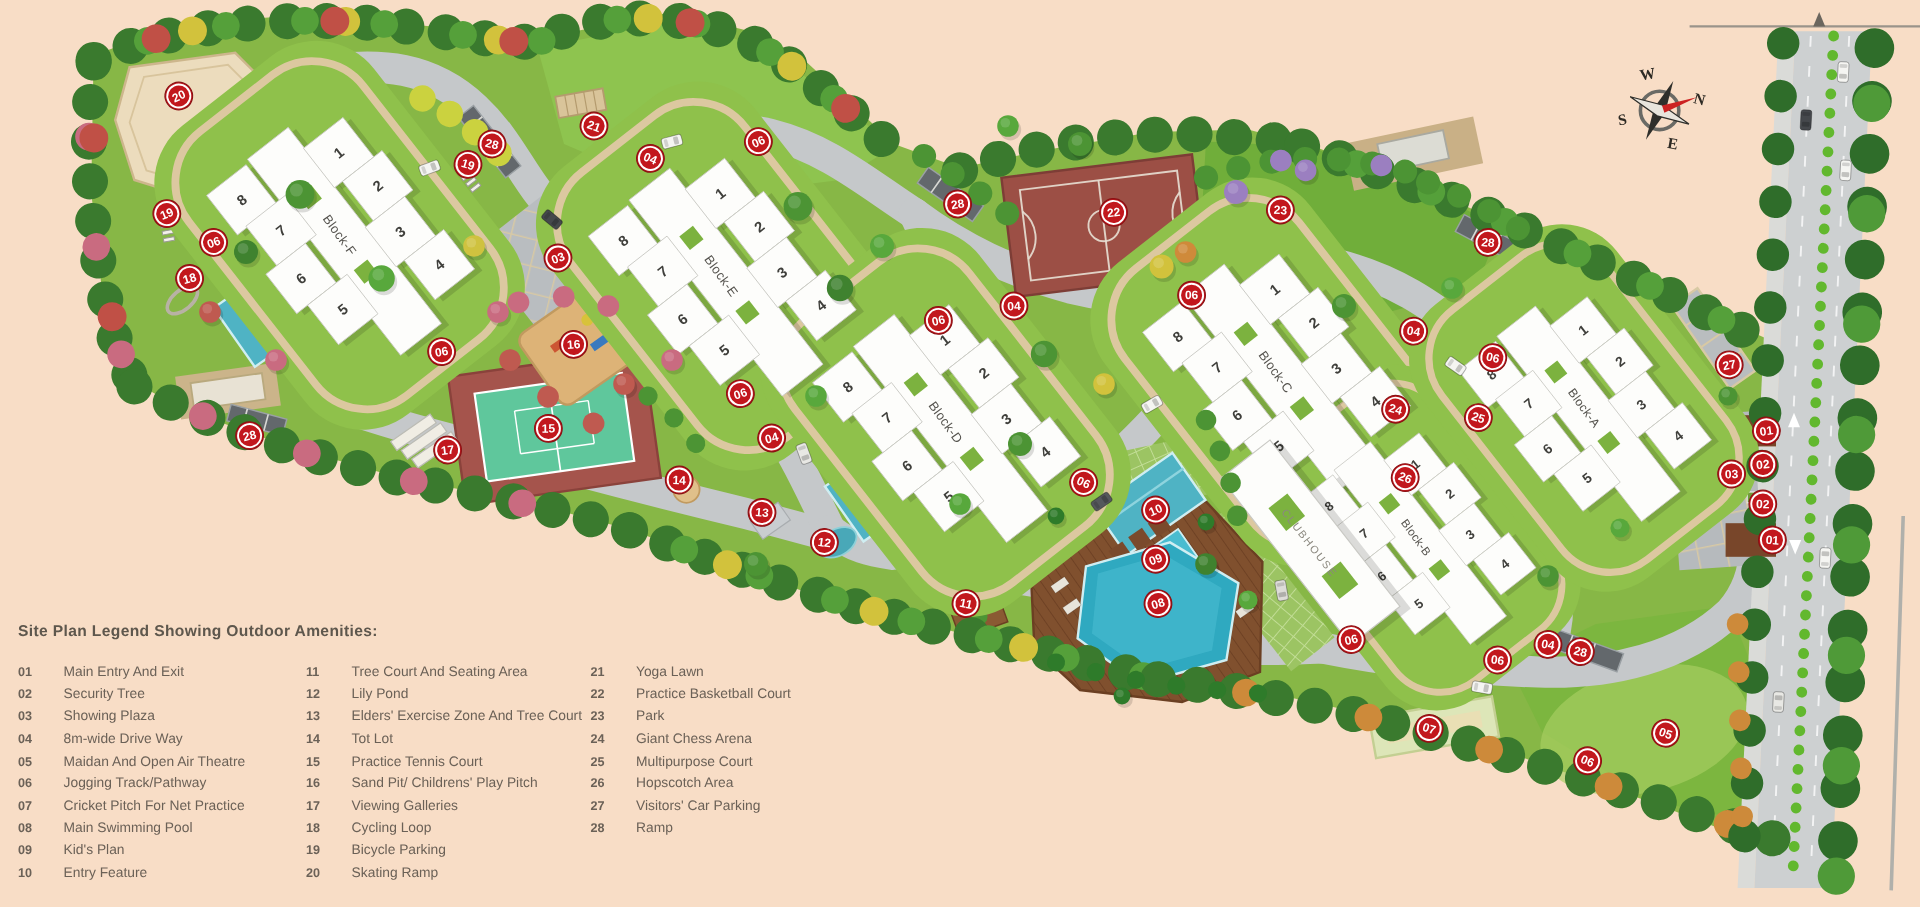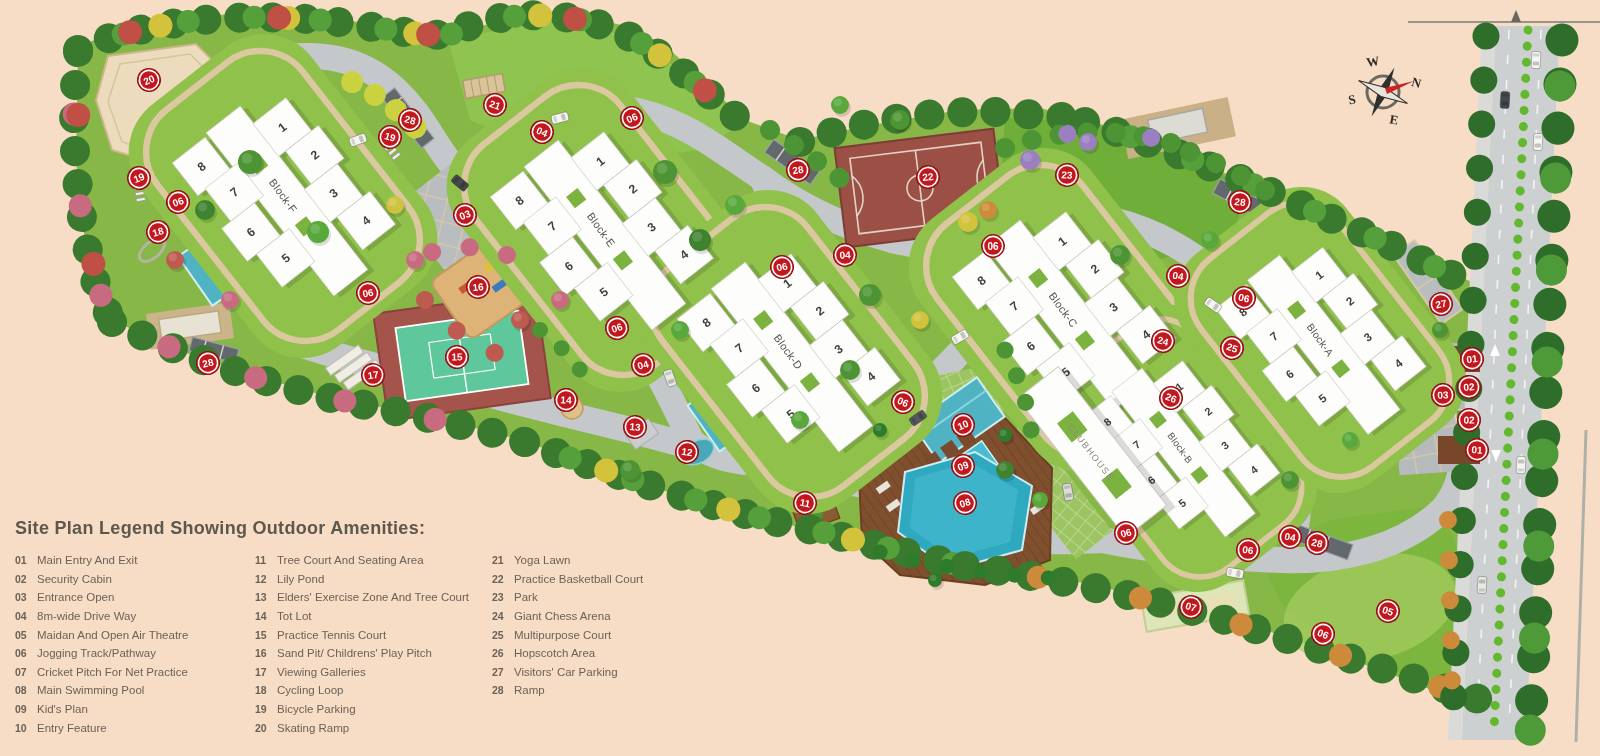--- a/index.html
+++ b/index.html
@@ -24,7 +24,7 @@
   .courtline{fill:none;stroke:#e8e0d4;stroke-width:1.6;opacity:.9;}
   
   .legend{position:absolute;left:0;top:0;width:760px;color:#6b6157;}
-  .legend-title{position:absolute;left:15px;top:518px;font-size:18px;font-weight:bold;
+  .legend-title{position:absolute;left:15px;top:518px;font-size:13px;font-weight:bold;
                 color:#5e574d;letter-spacing:.3px;}
   .lcol{position:absolute;top:551px;}
   .li{height:18.6px;font-size:11.5px;display:flex;align-items:center;}

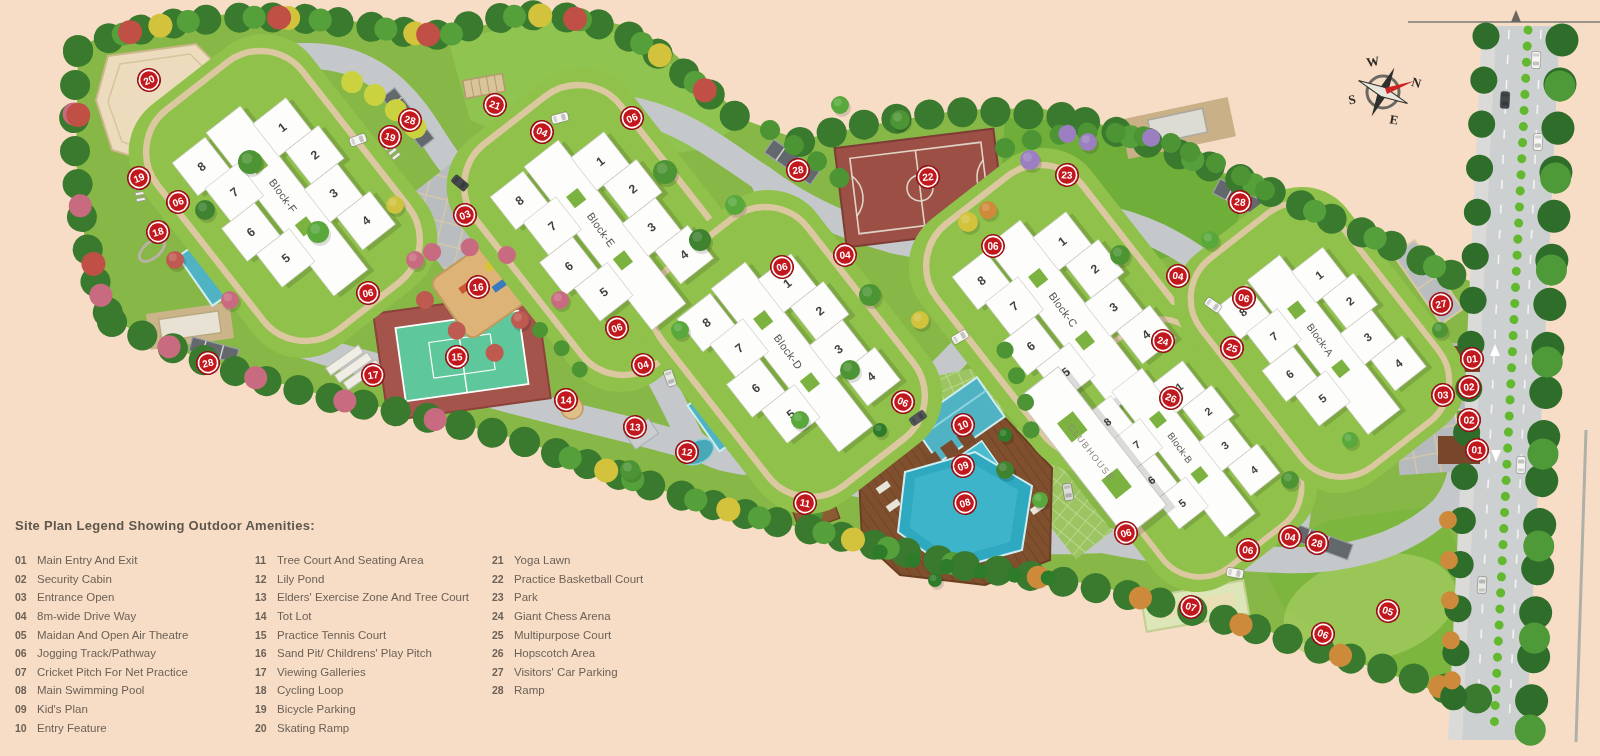--- a/index.html
+++ b/index.html
@@ -29,7 +29,7 @@
   .lcol{position:absolute;top:551px;}
   .li{height:18.6px;font-size:11.5px;display:flex;align-items:center;}
   .li .n{display:inline-block;width:22px;color:#6b6157;font-weight:bold;font-size:10.5px;}
-  .li .t{color:#6b6157;}
+  .li .t{color:#6b6157;margin-left:16px;}
   .mknum{fill:#ffffff;font-size:10px;font-weight:bold;text-anchor:middle;
          font-family:"Liberation Sans",sans-serif;}
   .wing{fill:#3f3f3b;font-size:17px;font-weight:bold;text-anchor:middle;

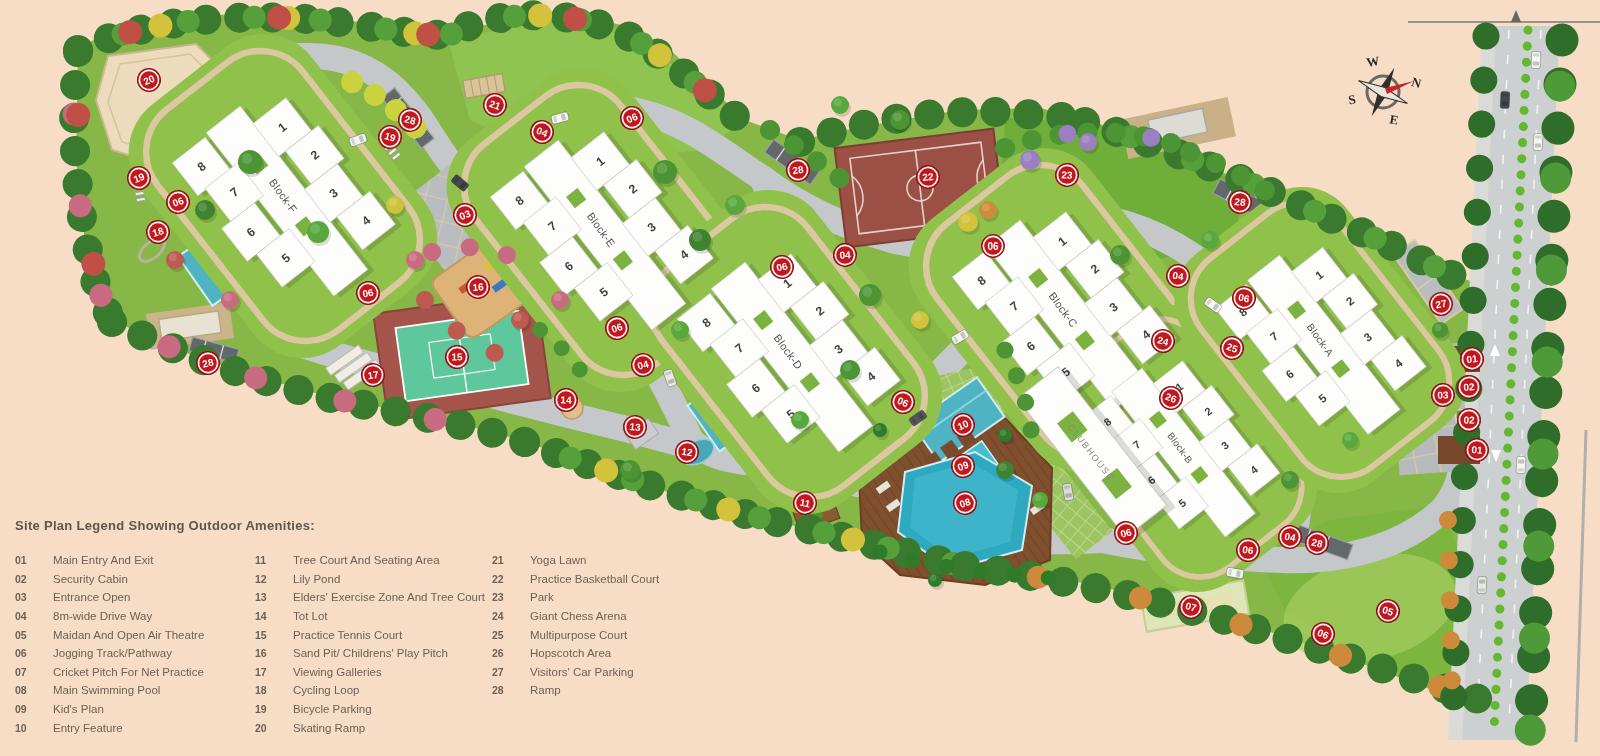--- a/index.html
+++ b/index.html
@@ -1085,7 +1085,7 @@
         </div>
         <div class="li">
           <span class="n">02</span>
-          <span class="t">Security Cabin</span>
+          <span class="t">Security Tree</span>
         </div>
         <div class="li">
           <span class="n">03</span>

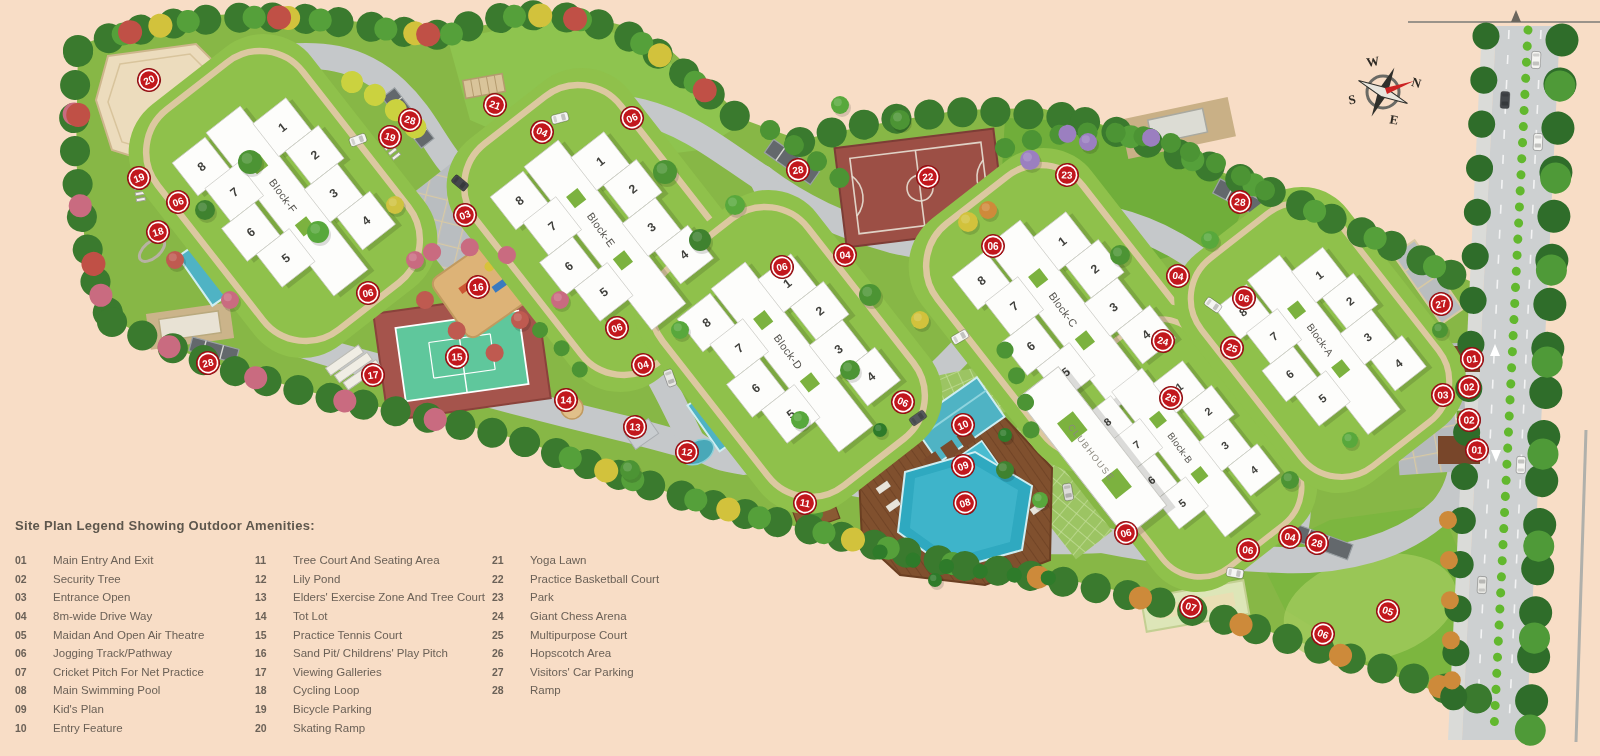--- a/index.html
+++ b/index.html
@@ -1089,7 +1089,7 @@
         </div>
         <div class="li">
           <span class="n">03</span>
-          <span class="t">Entrance Open</span>
+          <span class="t">Showing Plaza</span>
         </div>
         <div class="li">
           <span class="n">04</span>

